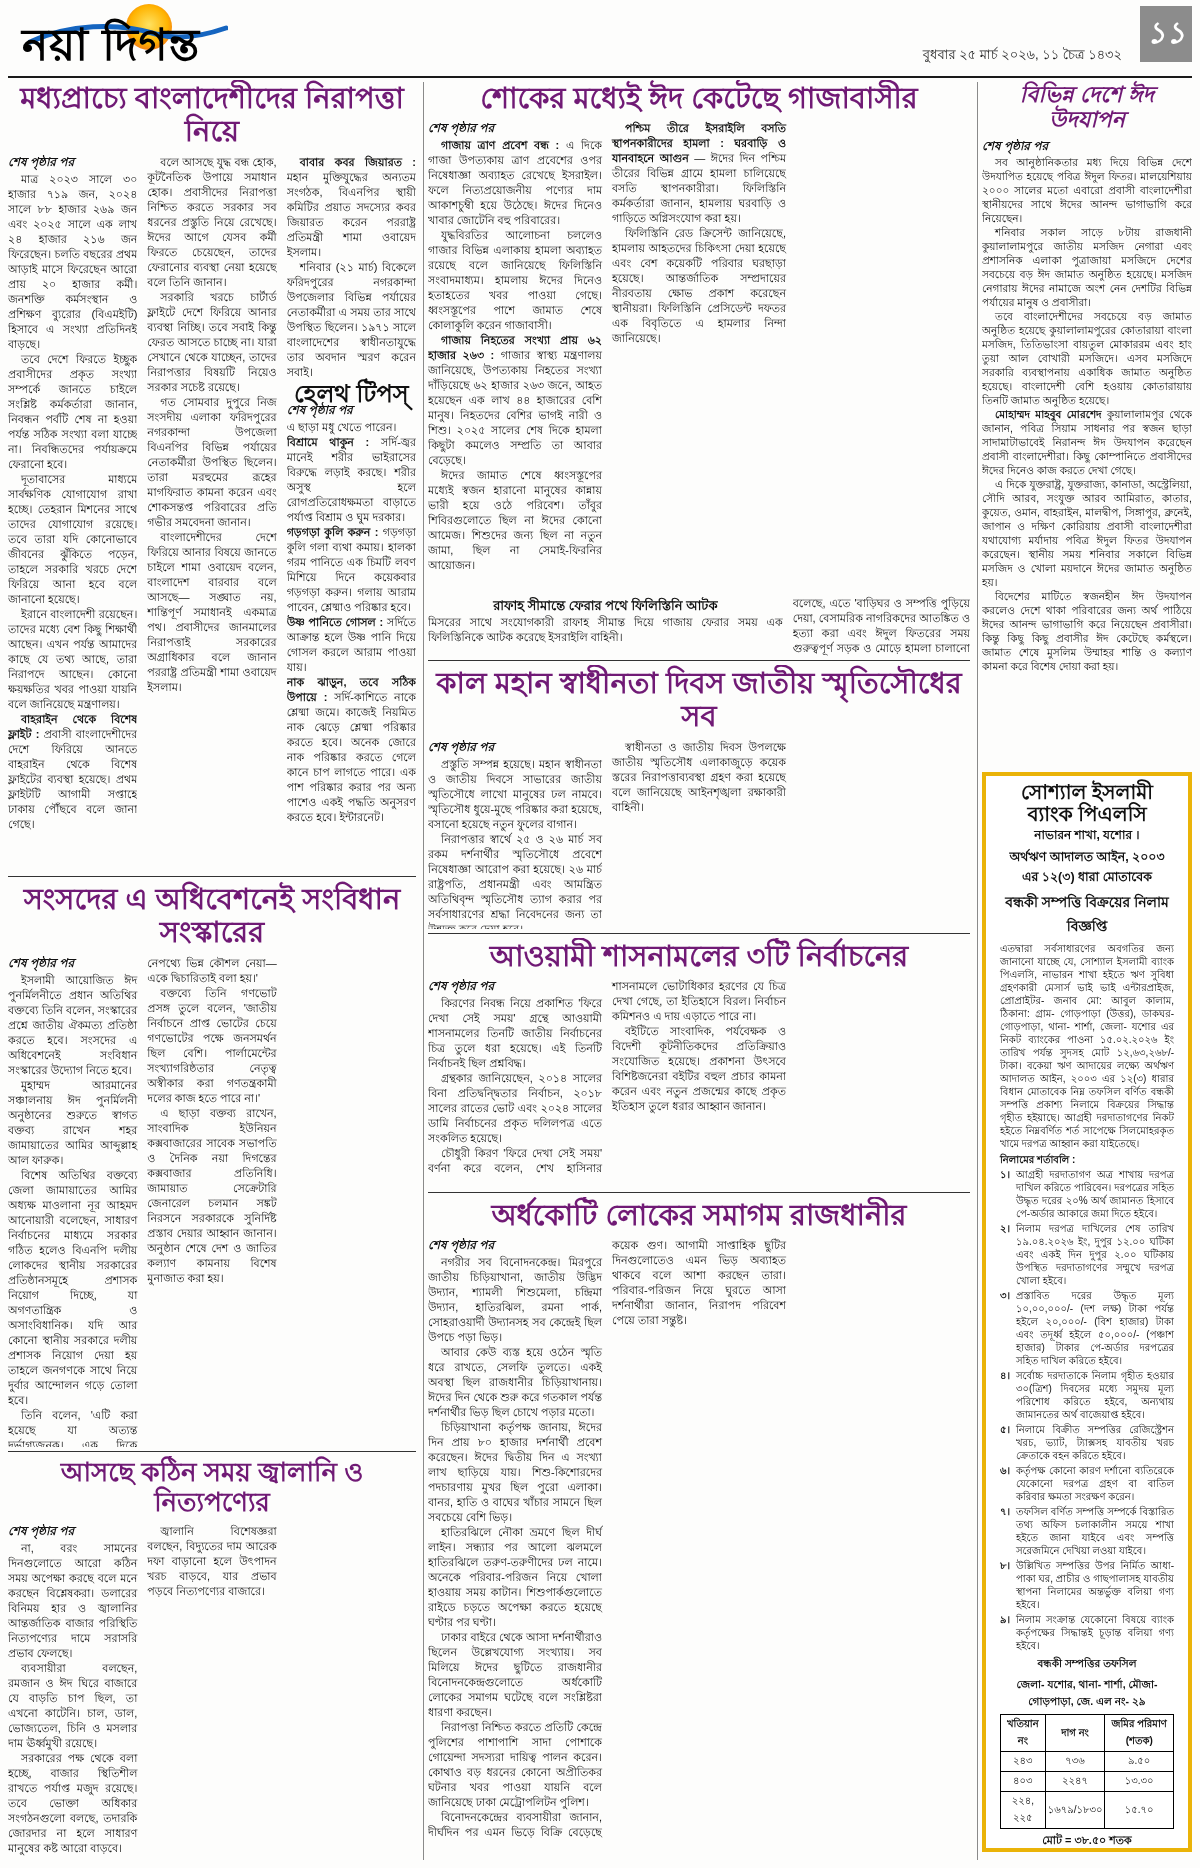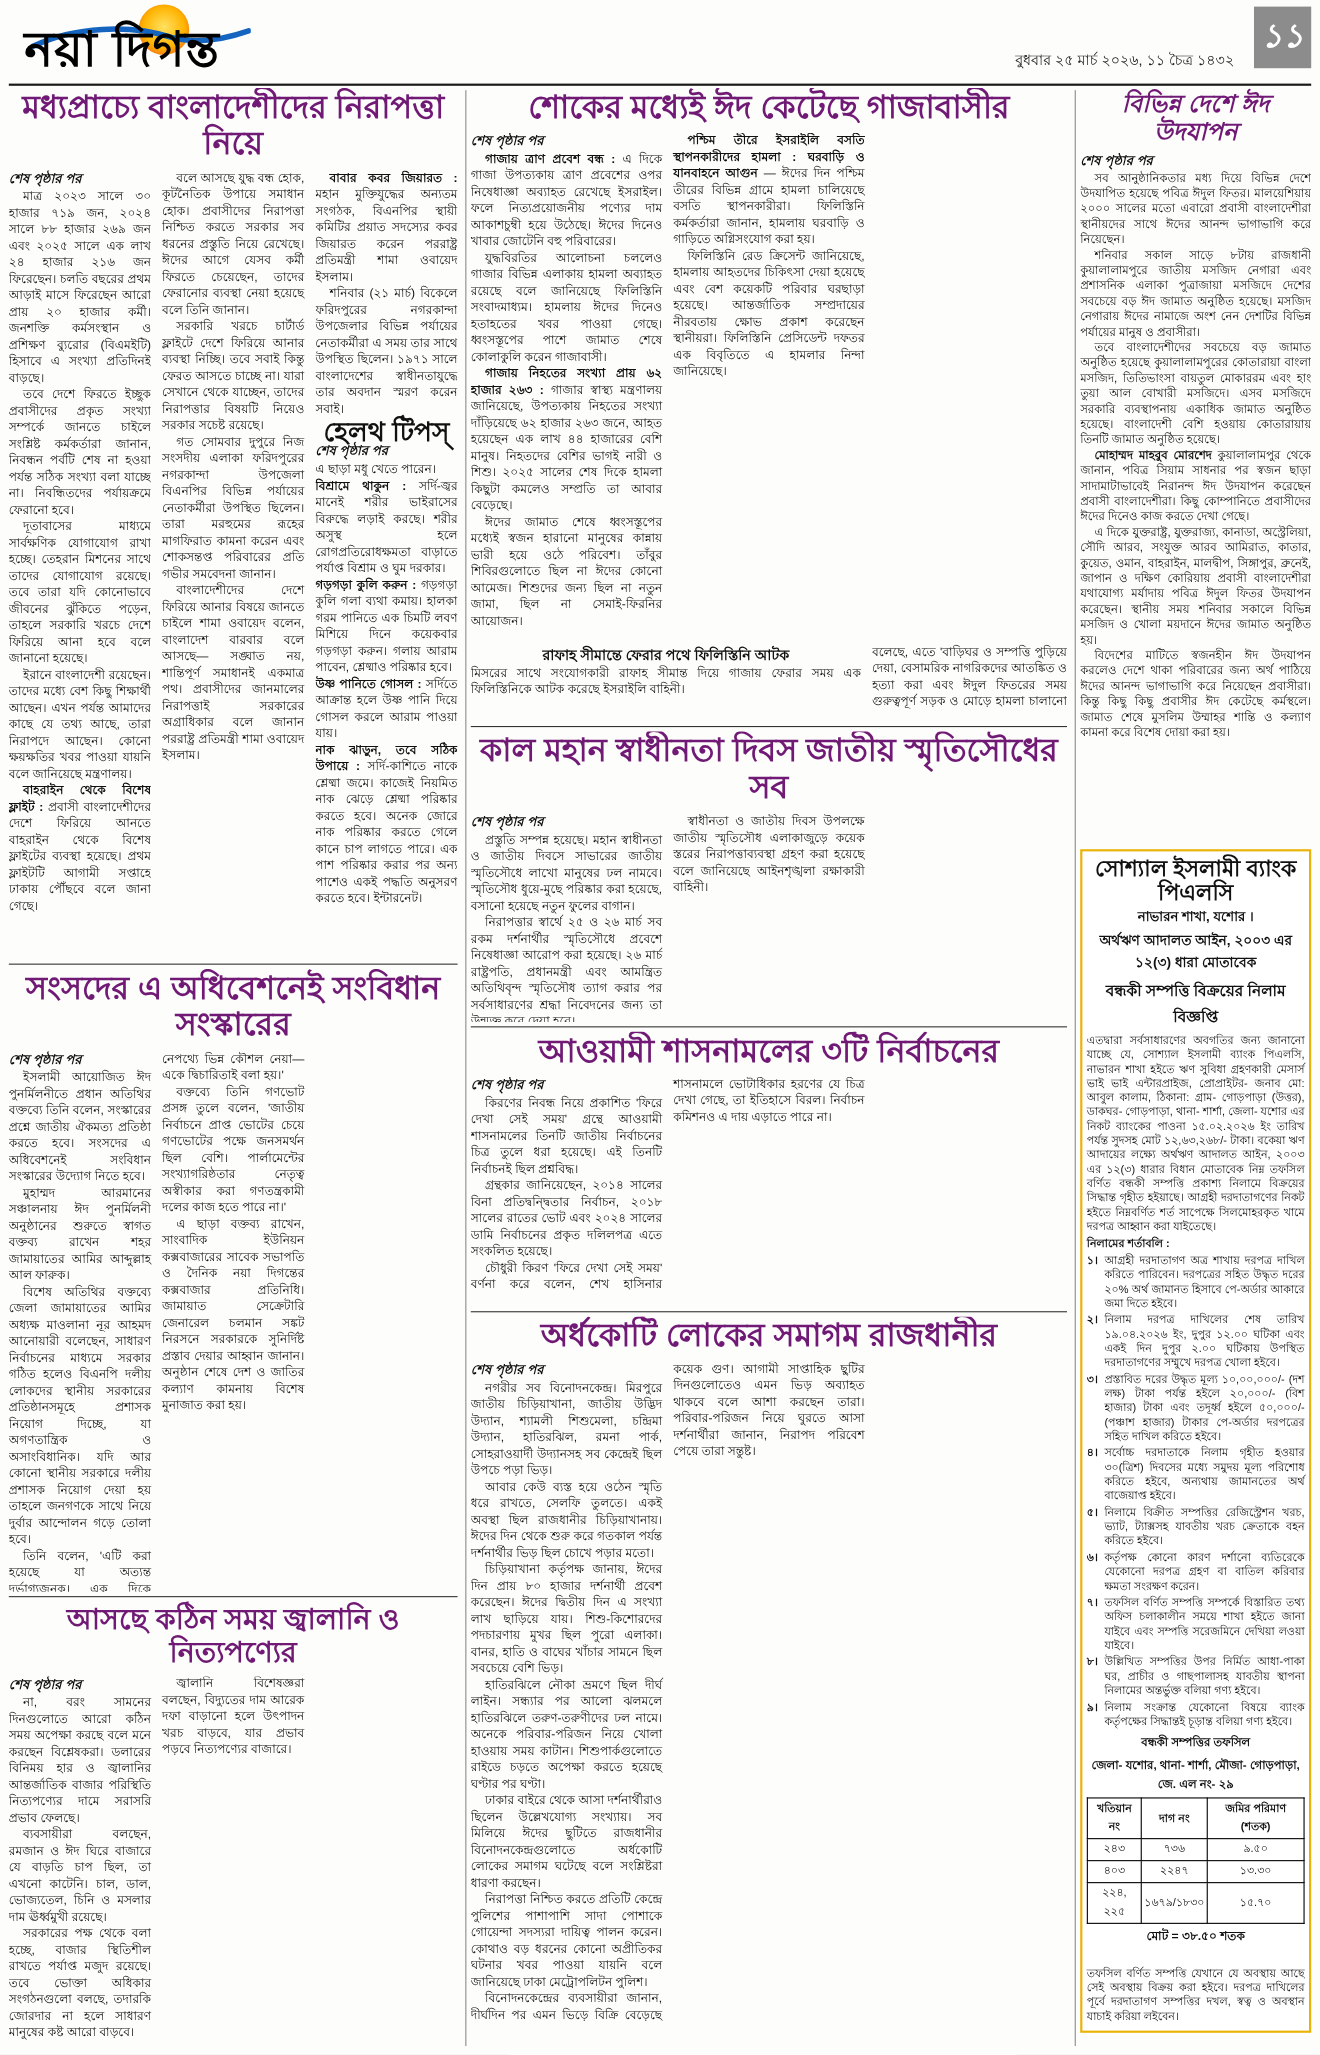--- a/index.html
+++ b/index.html
@@ -37,7 +37,7 @@
   .subhead{font-weight:800;font-size:13px;text-align:center;margin:2px 0;}
   .clip{overflow:hidden;}
   
-  .a2-bottom{display:flex;gap:10px;margin-top:3px;}
+  .a2-bottom{display:flex;gap:10px;margin-top:13px;}
   .a2-bottom .wide{flex:2;} .a2-bottom .narrow{flex:1;}
   
   .health-hl{font-size:24px;font-weight:800;text-align:center;margin:6px 0 2px 0;}

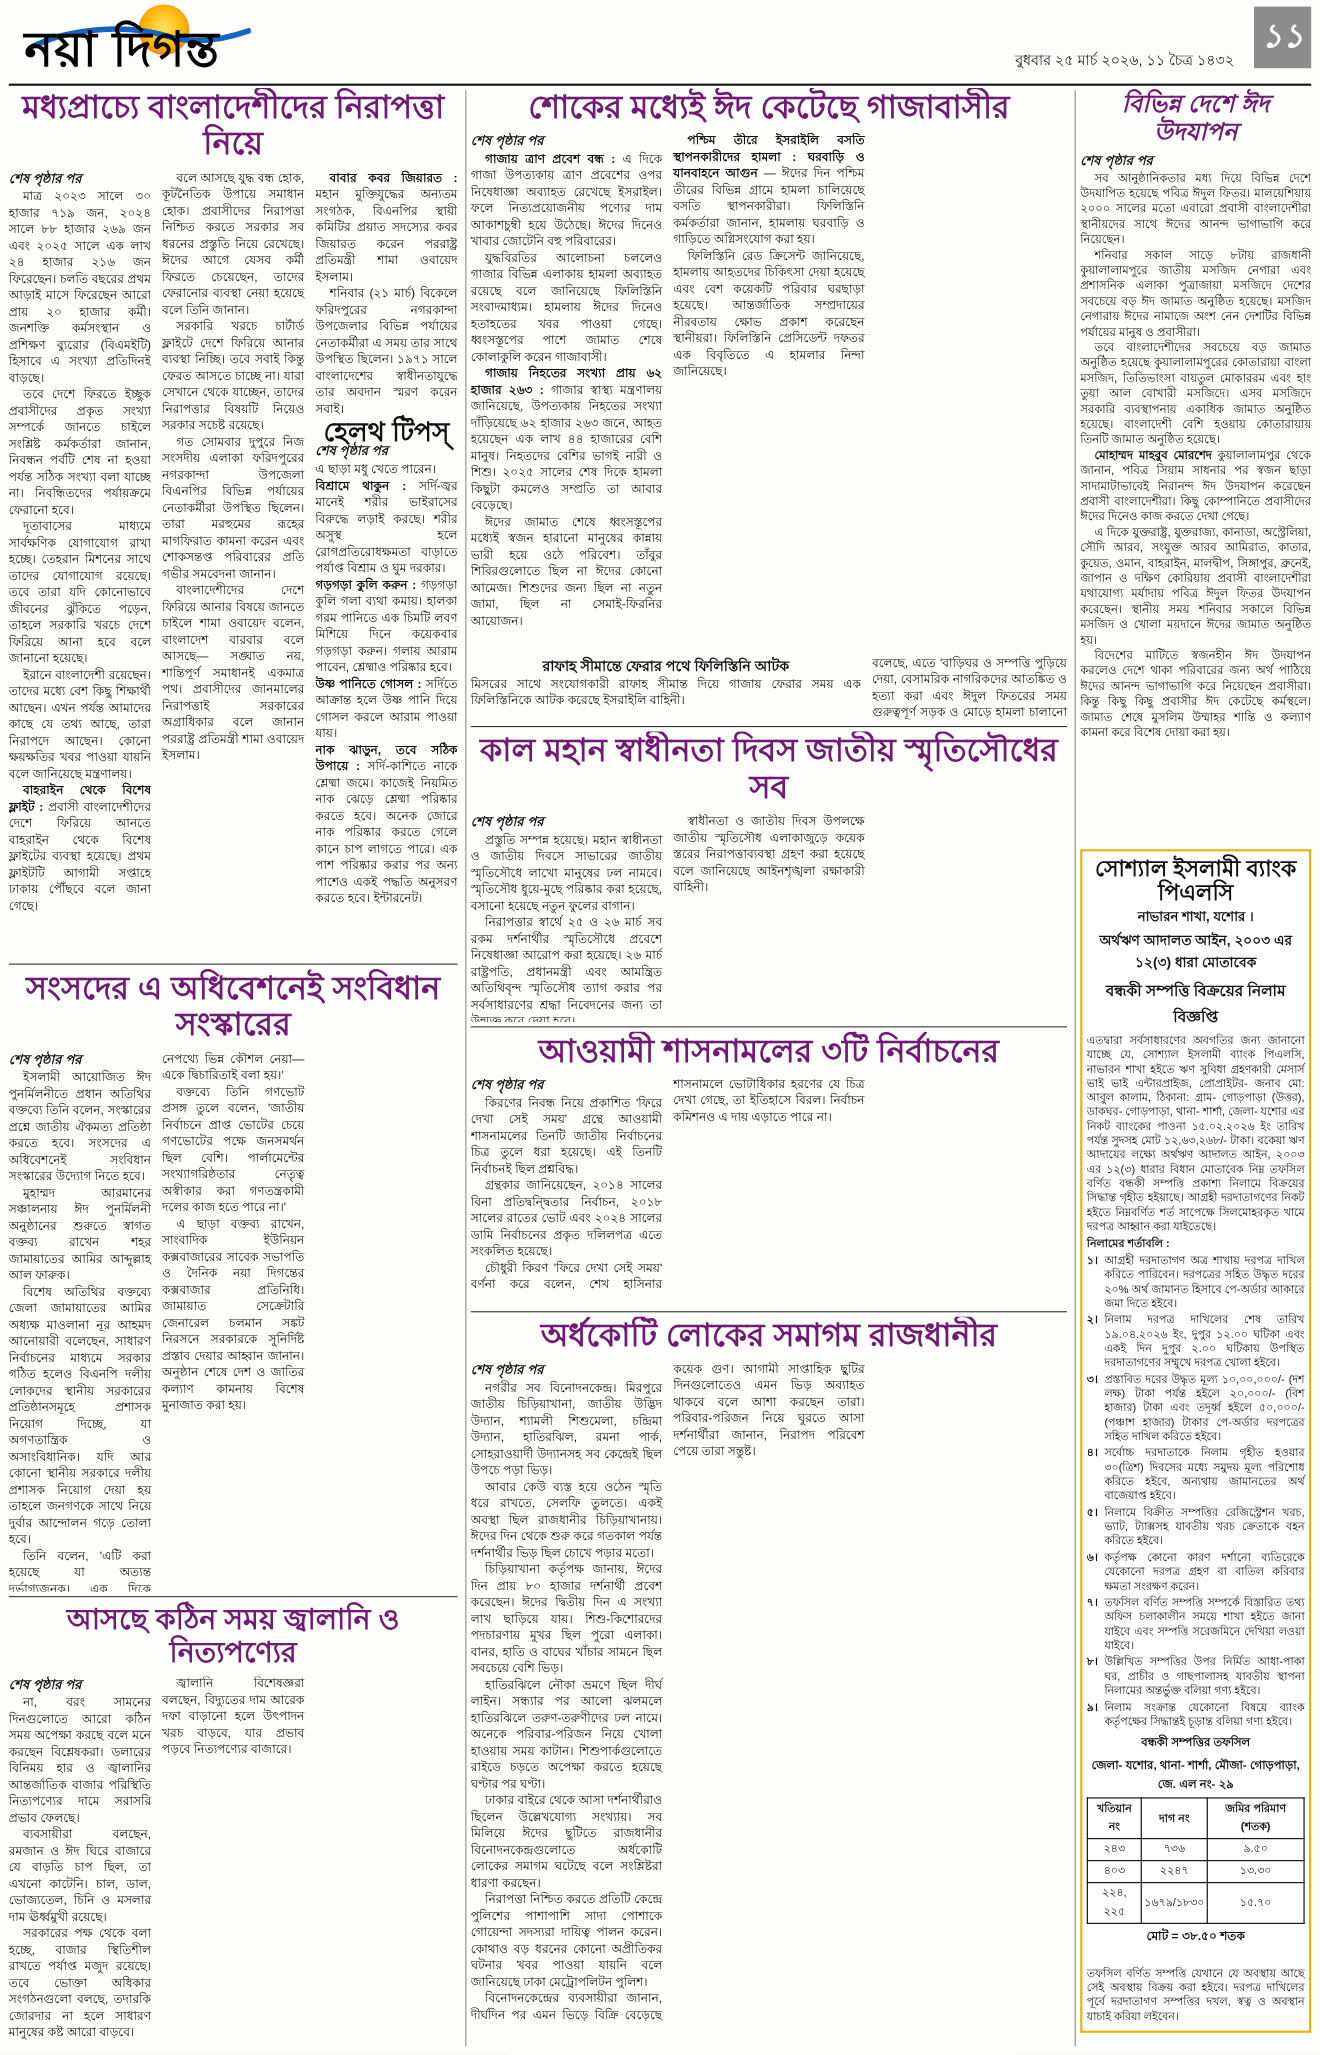--- a/index.html
+++ b/index.html
@@ -42,7 +42,7 @@
   
   .health-hl{font-size:24px;font-weight:800;text-align:center;margin:6px 0 2px 0;}
   
-  .notice{border:2px solid #eab308;padding:5px 4px;height:1062px;overflow:hidden;background:#fff;}
+  .notice{border:4px solid #eab308;padding:5px 14px;height:1062px;overflow:hidden;background:#fff;}
   .bank-name{font-size:20px;font-weight:800;text-align:center;line-height:1.1;}
   .branch{font-size:12px;font-weight:700;text-align:center;margin-top:1px;}
   .law{font-size:12.5px;font-weight:800;text-align:center;margin-top:2px;}

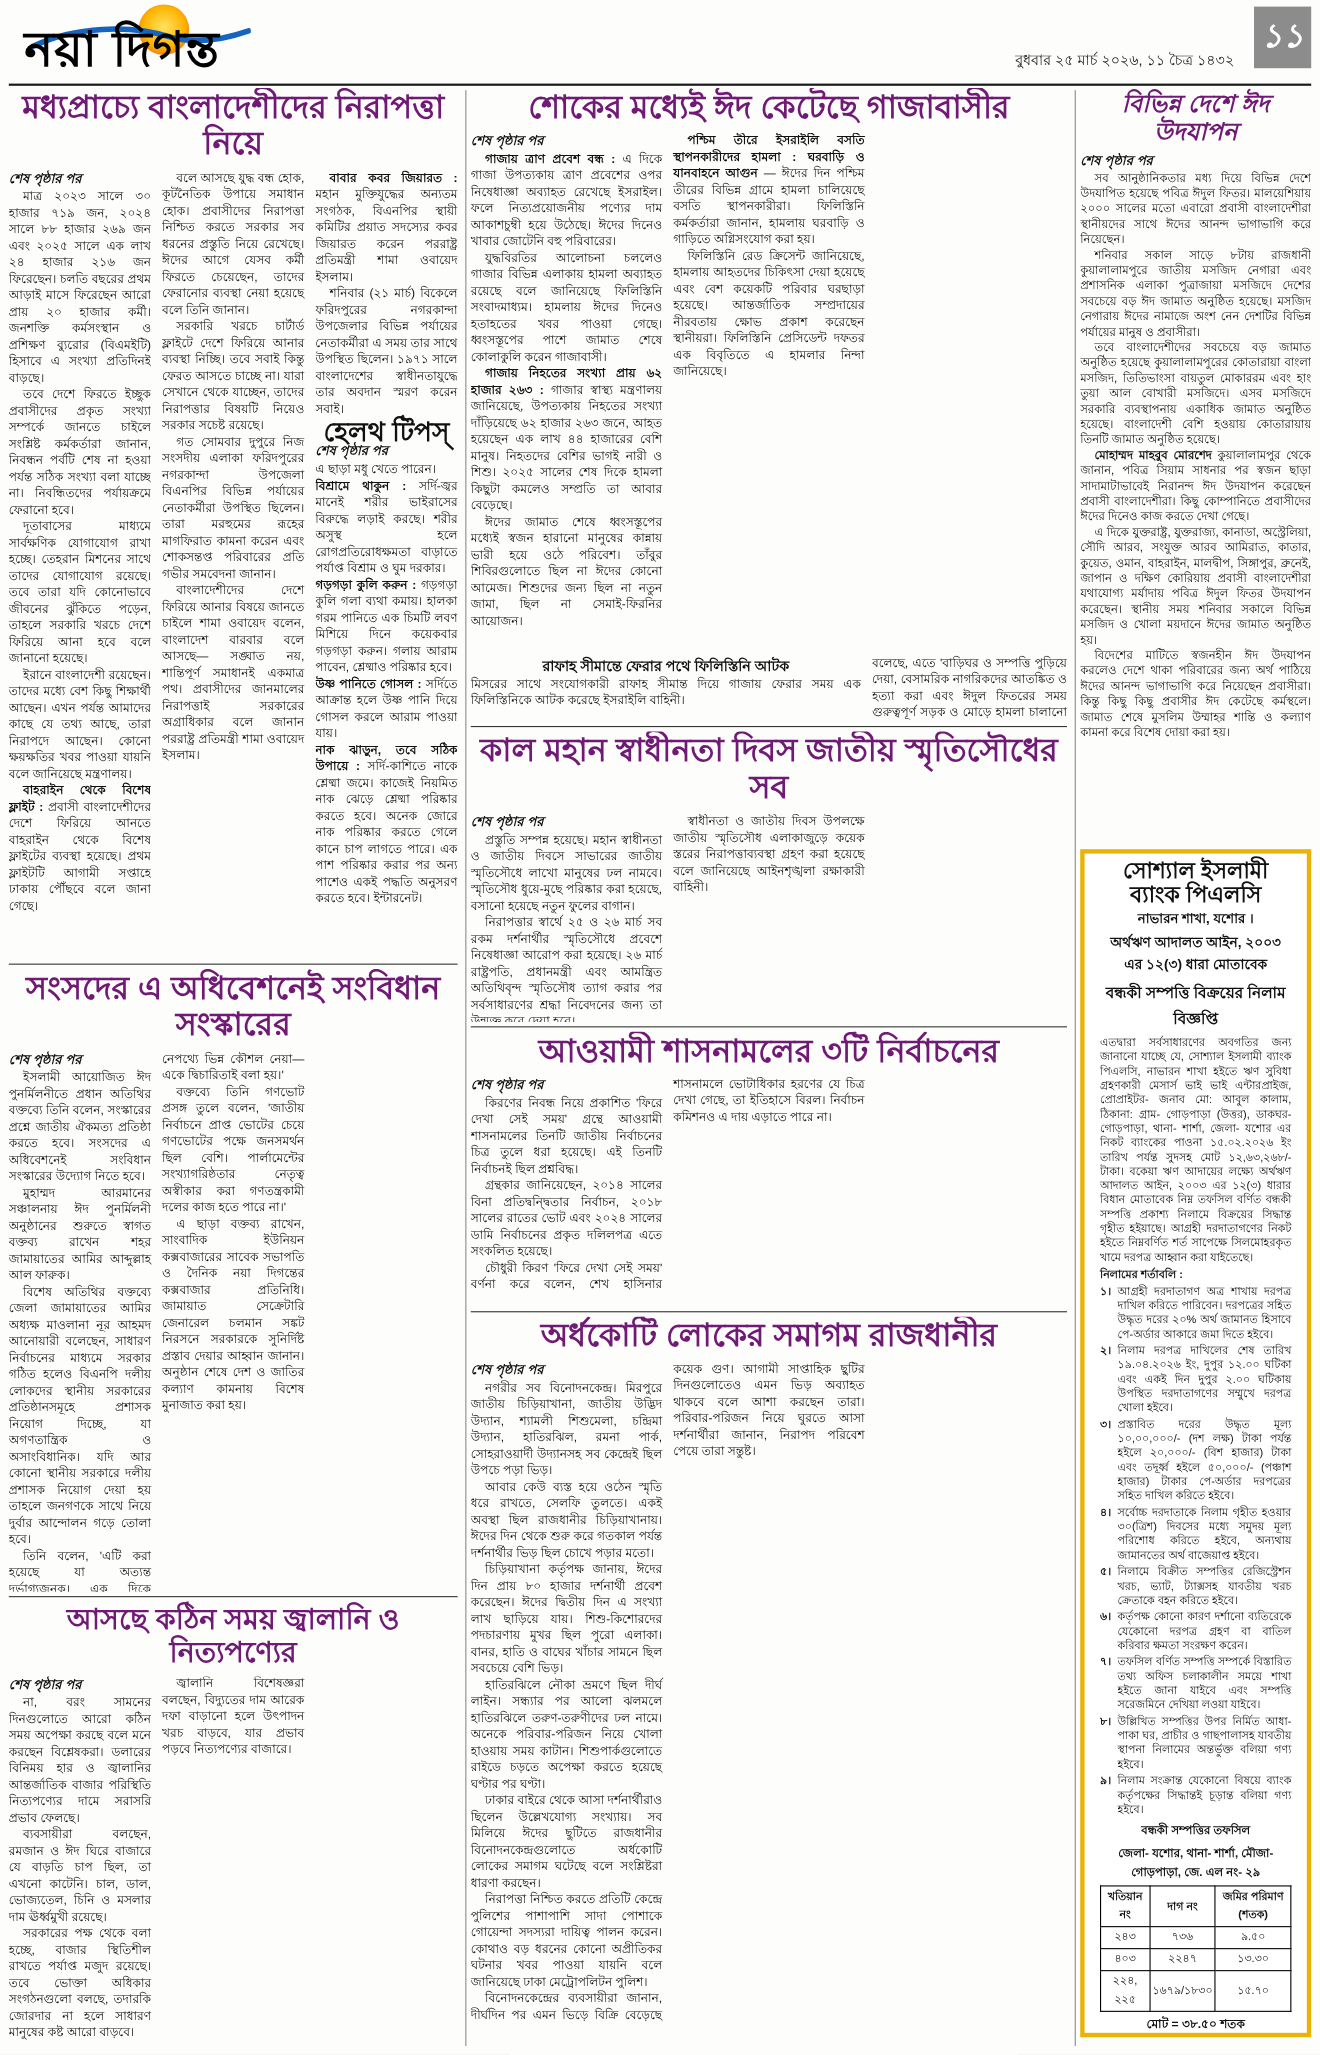--- a/index.html
+++ b/index.html
@@ -203,6 +203,7 @@
             <p class="para"><b></b> <span>কিরণের নিবন্ধ নিয়ে প্রকাশিত 'ফিরে দেখা সেই সময়' গ্রন্থে আওয়ামী শাসনামলের তিনটি জাতীয় নির্বাচনের চিত্র তুলে ধরা হয়েছে। এই তিনটি নির্বাচনই ছিল প্রশ্নবিদ্ধ।</span></p>
             <p class="para"><b></b> <span>গ্রন্থকার জানিয়েছেন, ২০১৪ সালের বিনা প্রতিদ্বন্দ্বিতার নির্বাচন, ২০১৮ সালের রাতের ভোট এবং ২০২৪ সালের ডামি নির্বাচনের প্রকৃত দলিলপত্র এতে সংকলিত হয়েছে।</span></p>
             <p class="para"><b></b> <span>চৌধুরী কিরণ 'ফিরে দেখা সেই সময়' বর্ণনা করে বলেন, শেখ হাসিনার শাসনামলে ভোটাধিকার হরণের যে চিত্র দেখা গেছে, তা ইতিহাসে বিরল। নির্বাচন কমিশনও এ দায় এড়াতে পারে না।</span></p>
+            <p class="para"><b></b> <span>বইটিতে সাংবাদিক, পর্যবেক্ষক ও বিদেশী কূটনীতিকদের প্রতিক্রিয়াও সংযোজিত হয়েছে। প্রকাশনা উৎসবে বিশিষ্টজনেরা বইটির বহুল প্রচার কামনা করেন এবং নতুন প্রজন্মের কাছে প্রকৃত ইতিহাস তুলে ধরার আহ্বান জানান।</span></p>
           </div>
       </div>
     </div>

